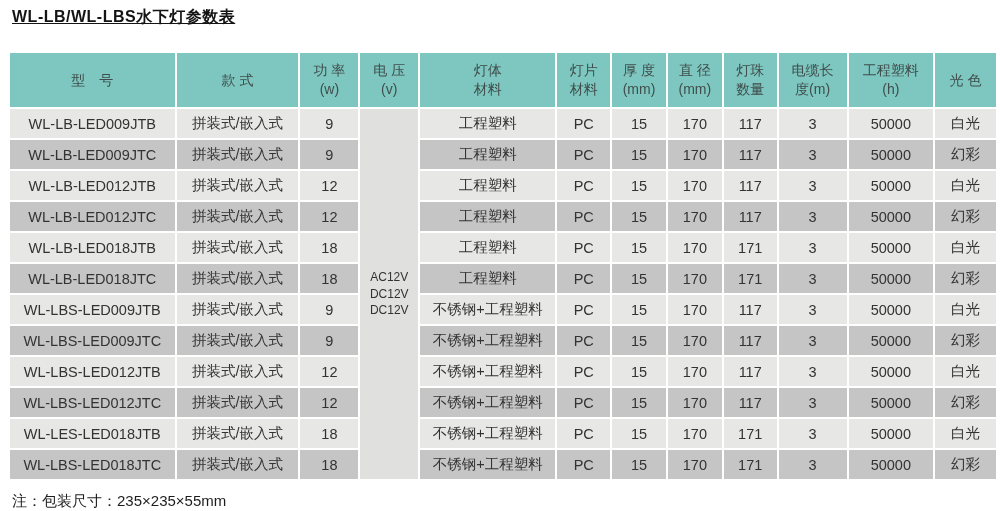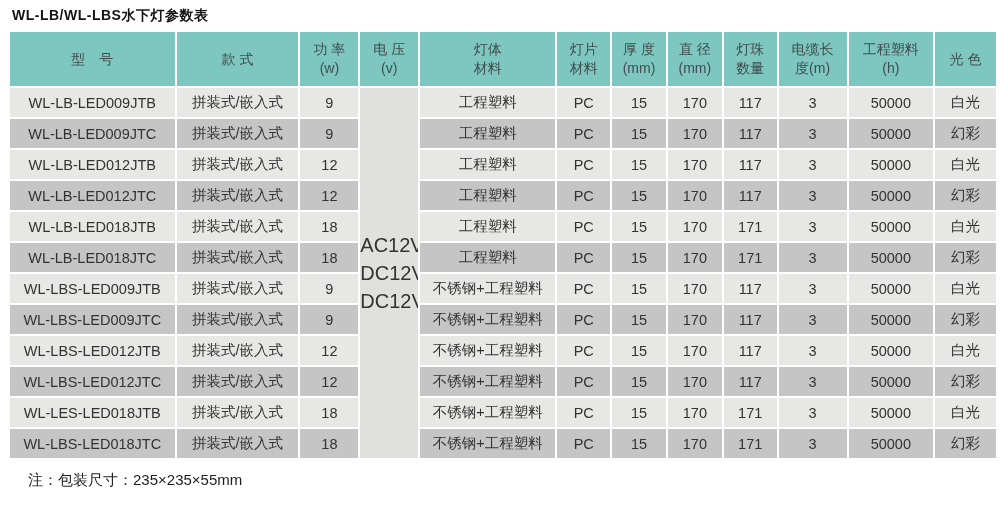--- a/index.html
+++ b/index.html
@@ -21,11 +21,12 @@
     overflow: hidden;
   }
   .page-title {
-    margin: 7px 0 5px 12px;
-    font-size: 14px;
+    margin: 7px 0 23px 12px;
+    font-size: 16px;
     font-weight: bold;
     color: var(--title-text);
     letter-spacing: 0.5px;
+    text-decoration: underline;
   }
   table.spec-table {
     table-layout: fixed;

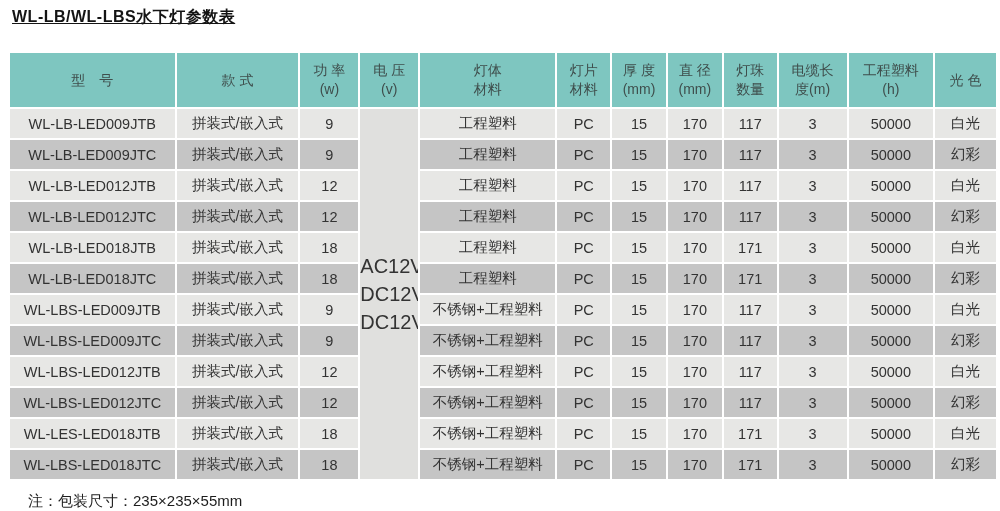--- a/index.html
+++ b/index.html
@@ -62,7 +62,7 @@
   tr.dark td { background: var(--row-dark); }
   table.spec-table td.voltage {
     background: var(--voltage-bg);
-    font-size: 20px;
+    font-size: 12px;
     line-height: 1.4;
   }
   .footnote {

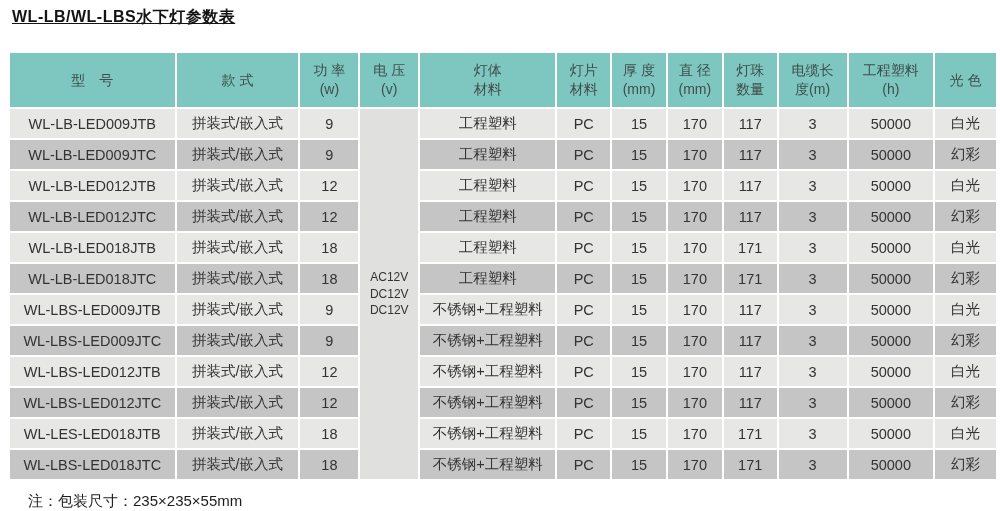--- a/index.html
+++ b/index.html
@@ -66,7 +66,7 @@
     line-height: 1.4;
   }
   .footnote {
-    margin: 11px 0 0 28px;
+    margin: 11px 0 0 12px;
     font-size: 15px;
     color: #1d1d1d;
   }

